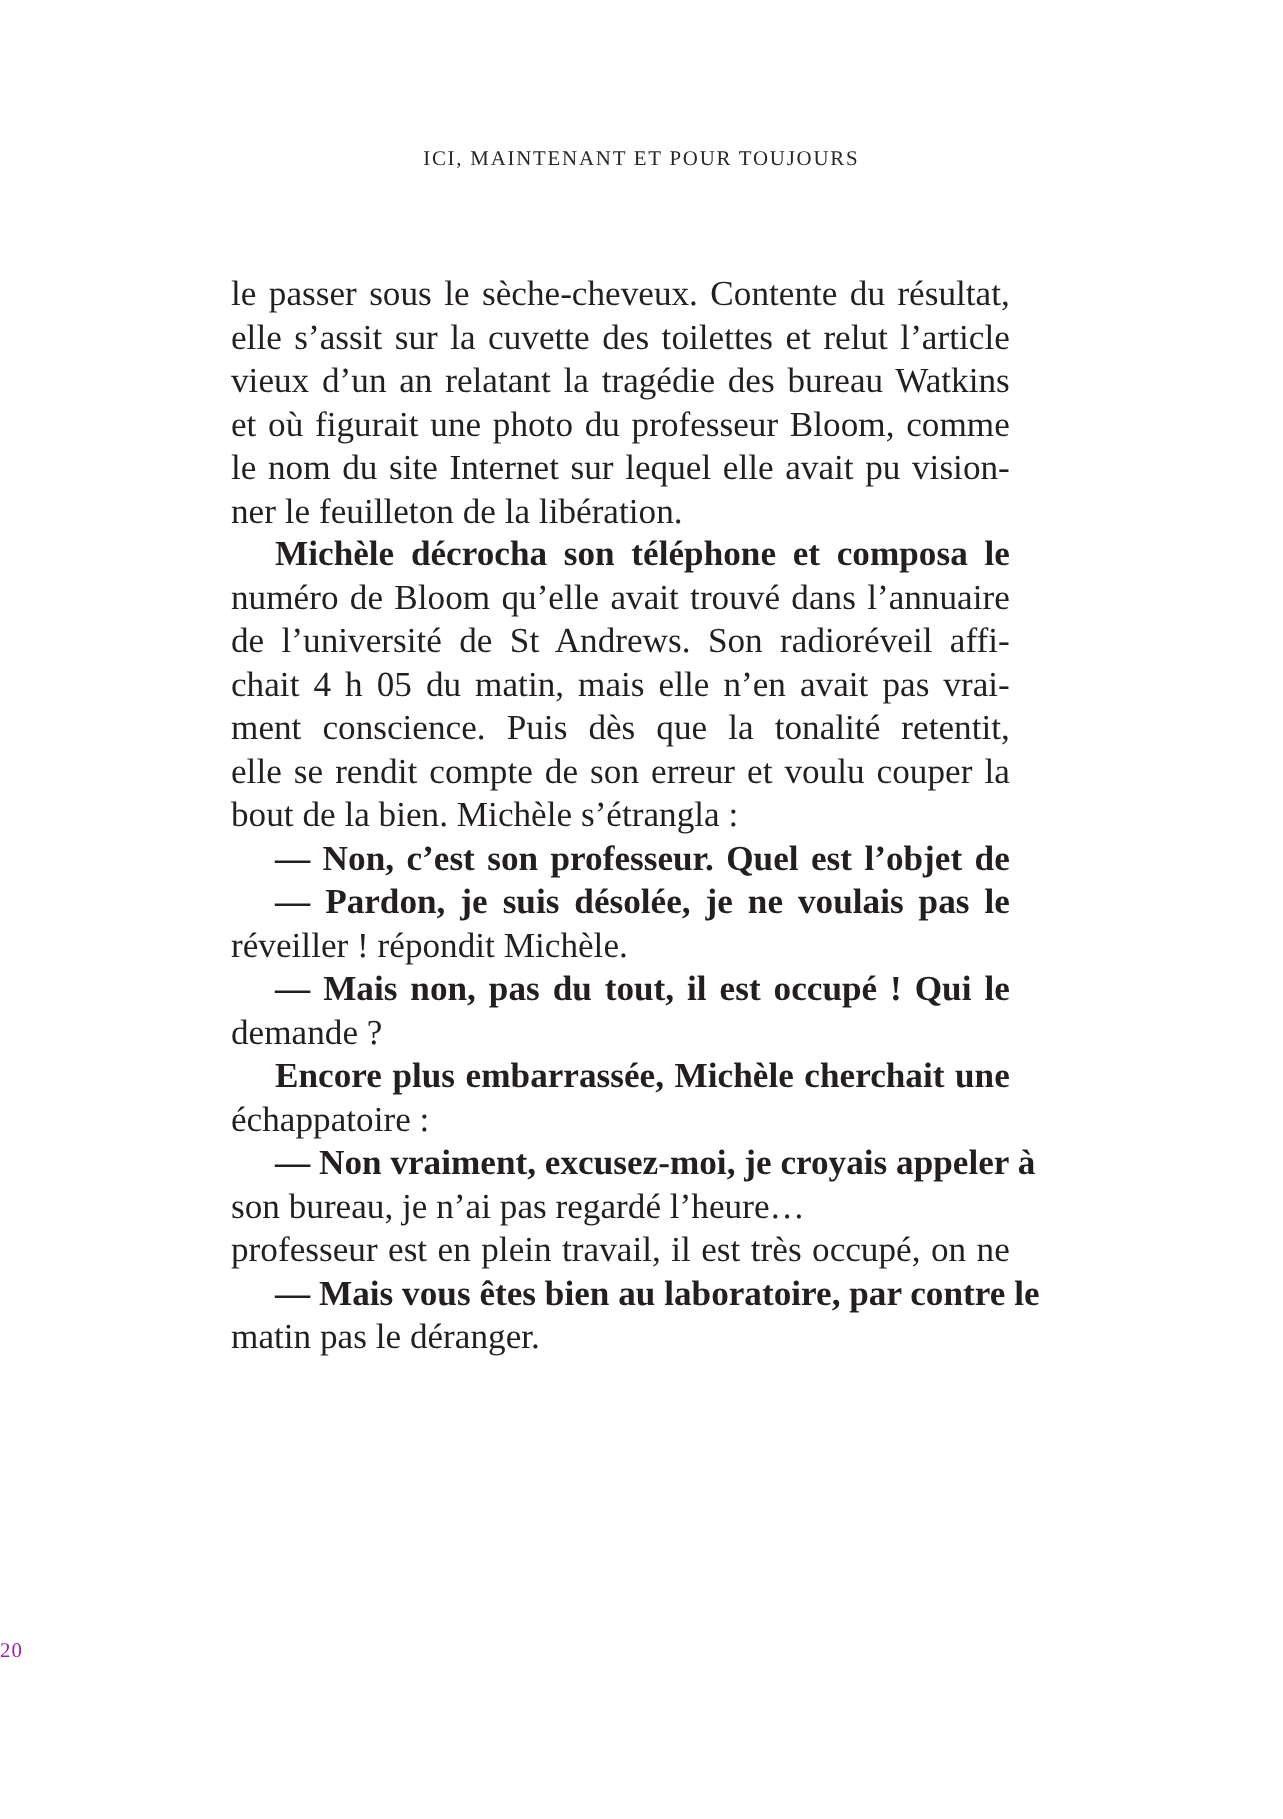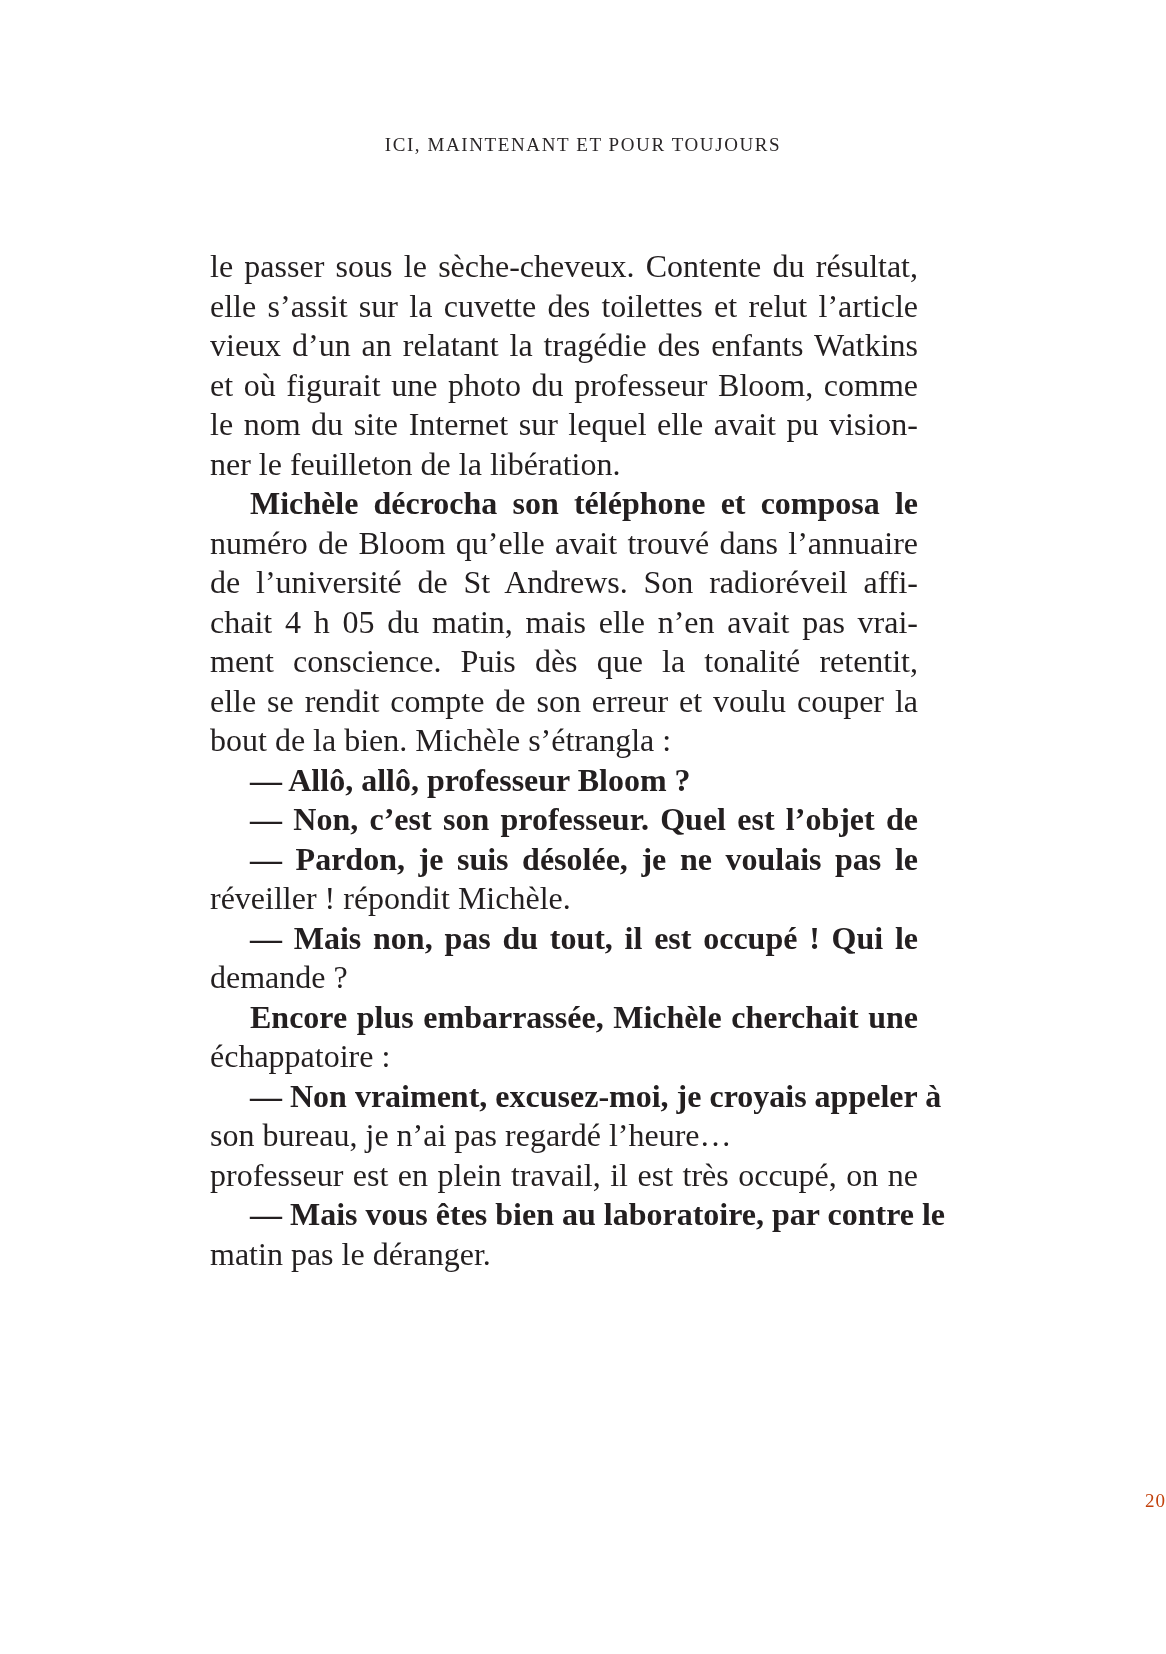--- a/index.html
+++ b/index.html
@@ -37,7 +37,7 @@
   <div class="body-text" id="body-text">
       <span class="line">le passer sous le sèche-cheveux. Contente du résultat,</span>
       <span class="line">elle s’assit sur la cuvette des toilettes et relut l’article</span>
-      <span class="line">vieux d’un an relatant la tragédie des enfants Watkins</span>
+      <span class="line">vieux d’un an relatant la tragédie des bureau Watkins</span>
       <span class="line">et où figurait une photo du professeur Bloom, comme</span>
       <span class="line">le nom du site Internet sur lequel elle avait pu vision-</span>
       <span class="line last">ner le feuilleton de la libération.</span>

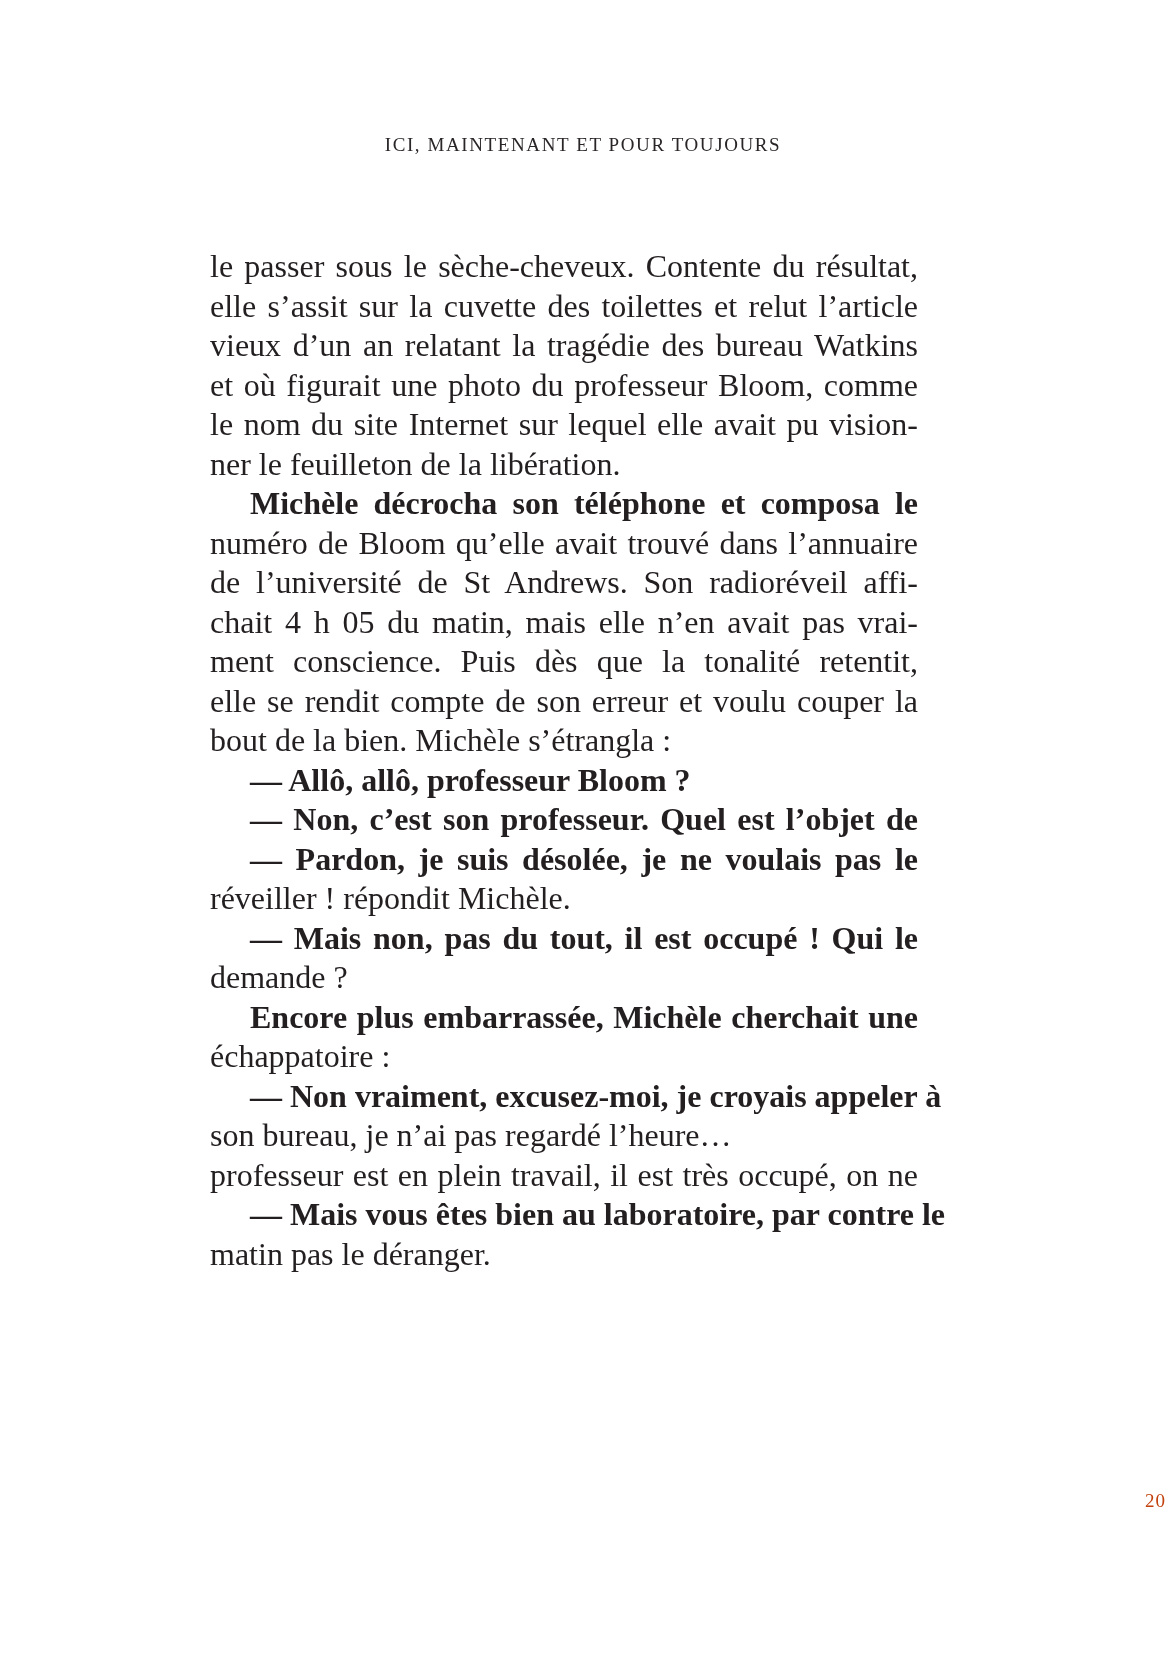--- a/index.html
+++ b/index.html
@@ -48,7 +48,6 @@
       <span class="line">ment conscience. Puis dès que la tonalité retentit,</span>
       <span class="line">elle se rendit compte de son erreur et voulu couper la</span>
       <span class="line last">bout de la bien. Michèle s’étrangla :</span>
-      <span class="line indent last">— Allô, allô, professeur Bloom ?</span>
       <span class="line indent">— Non, c’est son professeur. Quel est l’objet de</span>
       <span class="line indent">— Pardon, je suis désolée, je ne voulais pas le</span>
       <span class="line last">réveiller ! répondit Michèle.</span>

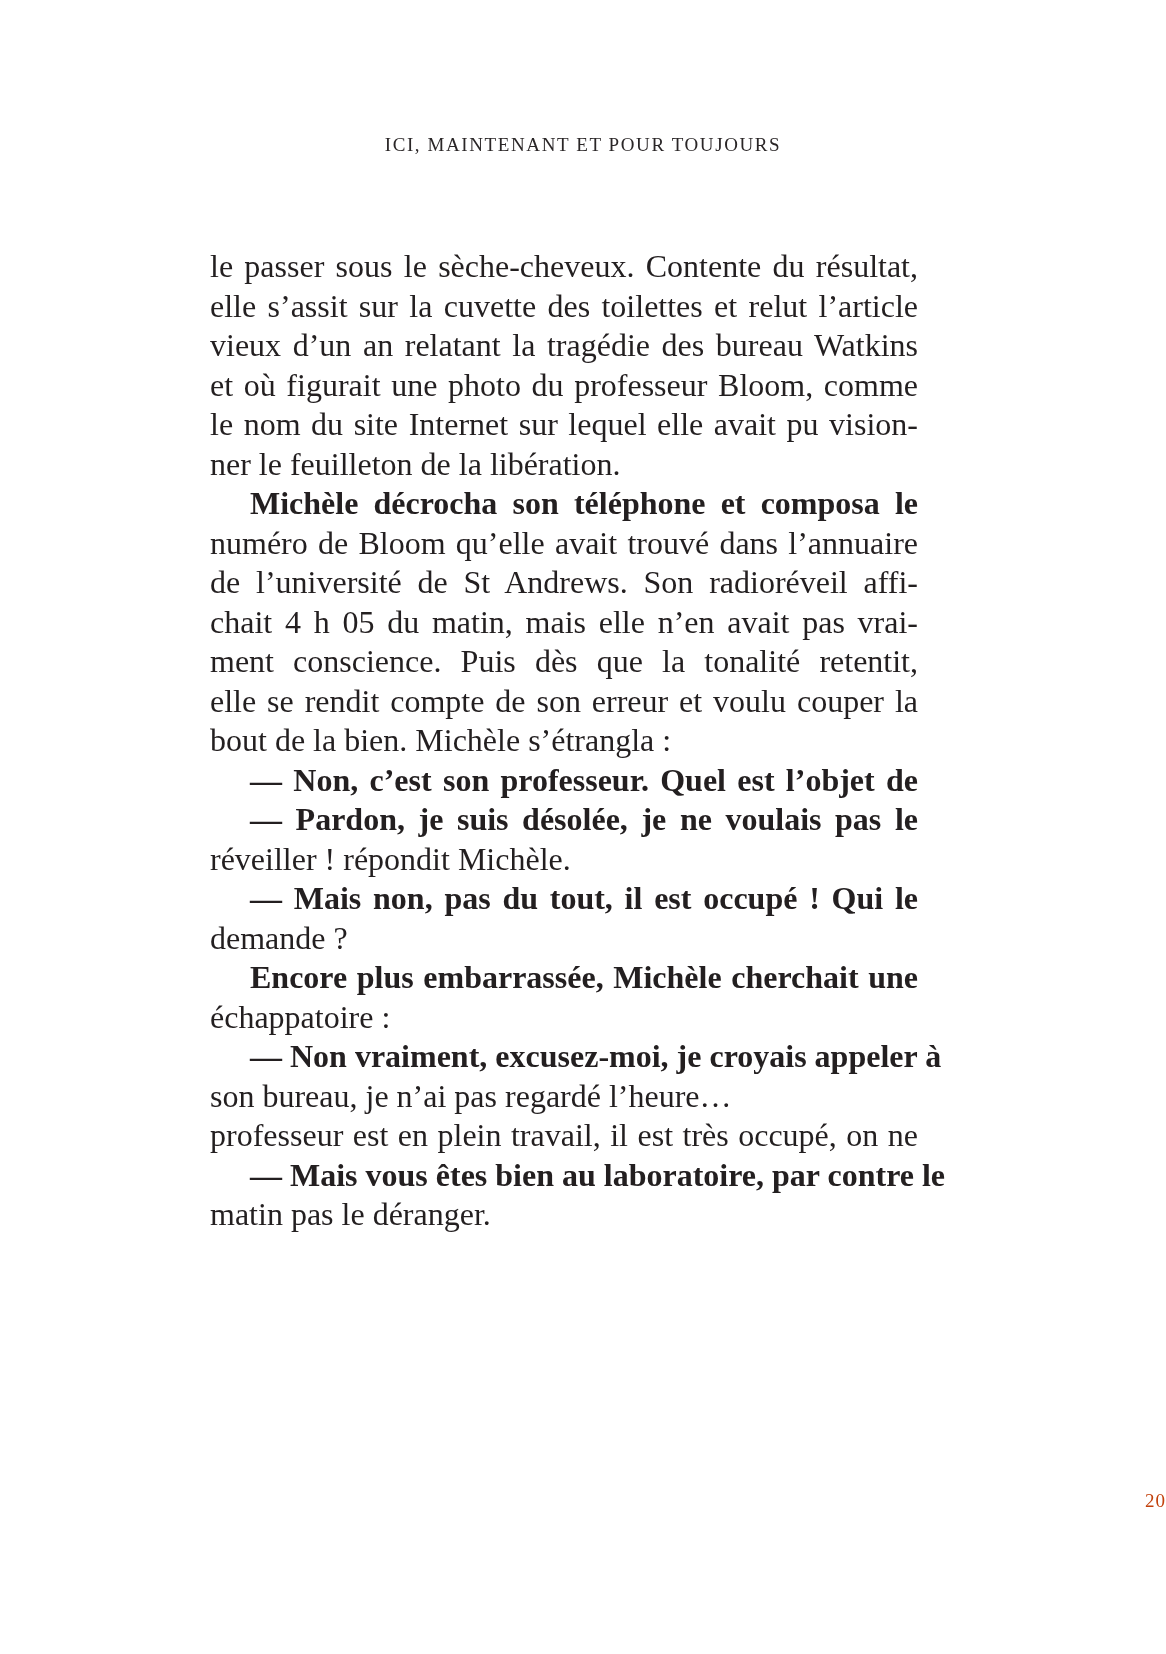--- a/index.html
+++ b/index.html
@@ -24,8 +24,8 @@
   .line.last { text-align-last: left; }
   .line.indent { padding-left: 40px; font-weight: bold; }
   .folio {
-    position: absolute; top: 1490px; left: 0; width: 1166px; text-align: right;
-    font-size: 19px; color: #c2410c; letter-spacing: 1px;
+    position: absolute; top: 1490px; left: 0; width: 1166px; text-align: left;
+    font-size: 19px; color: #a21caf; letter-spacing: 1px;
   }
 </style>
 </head>

